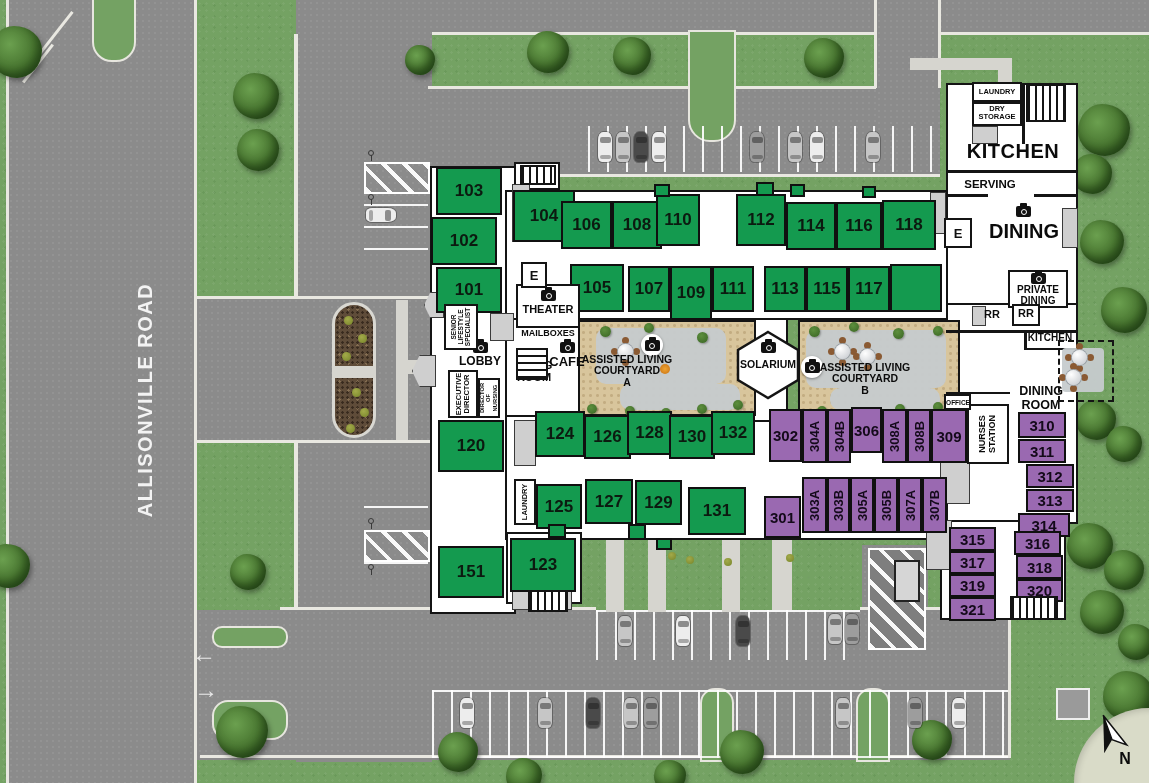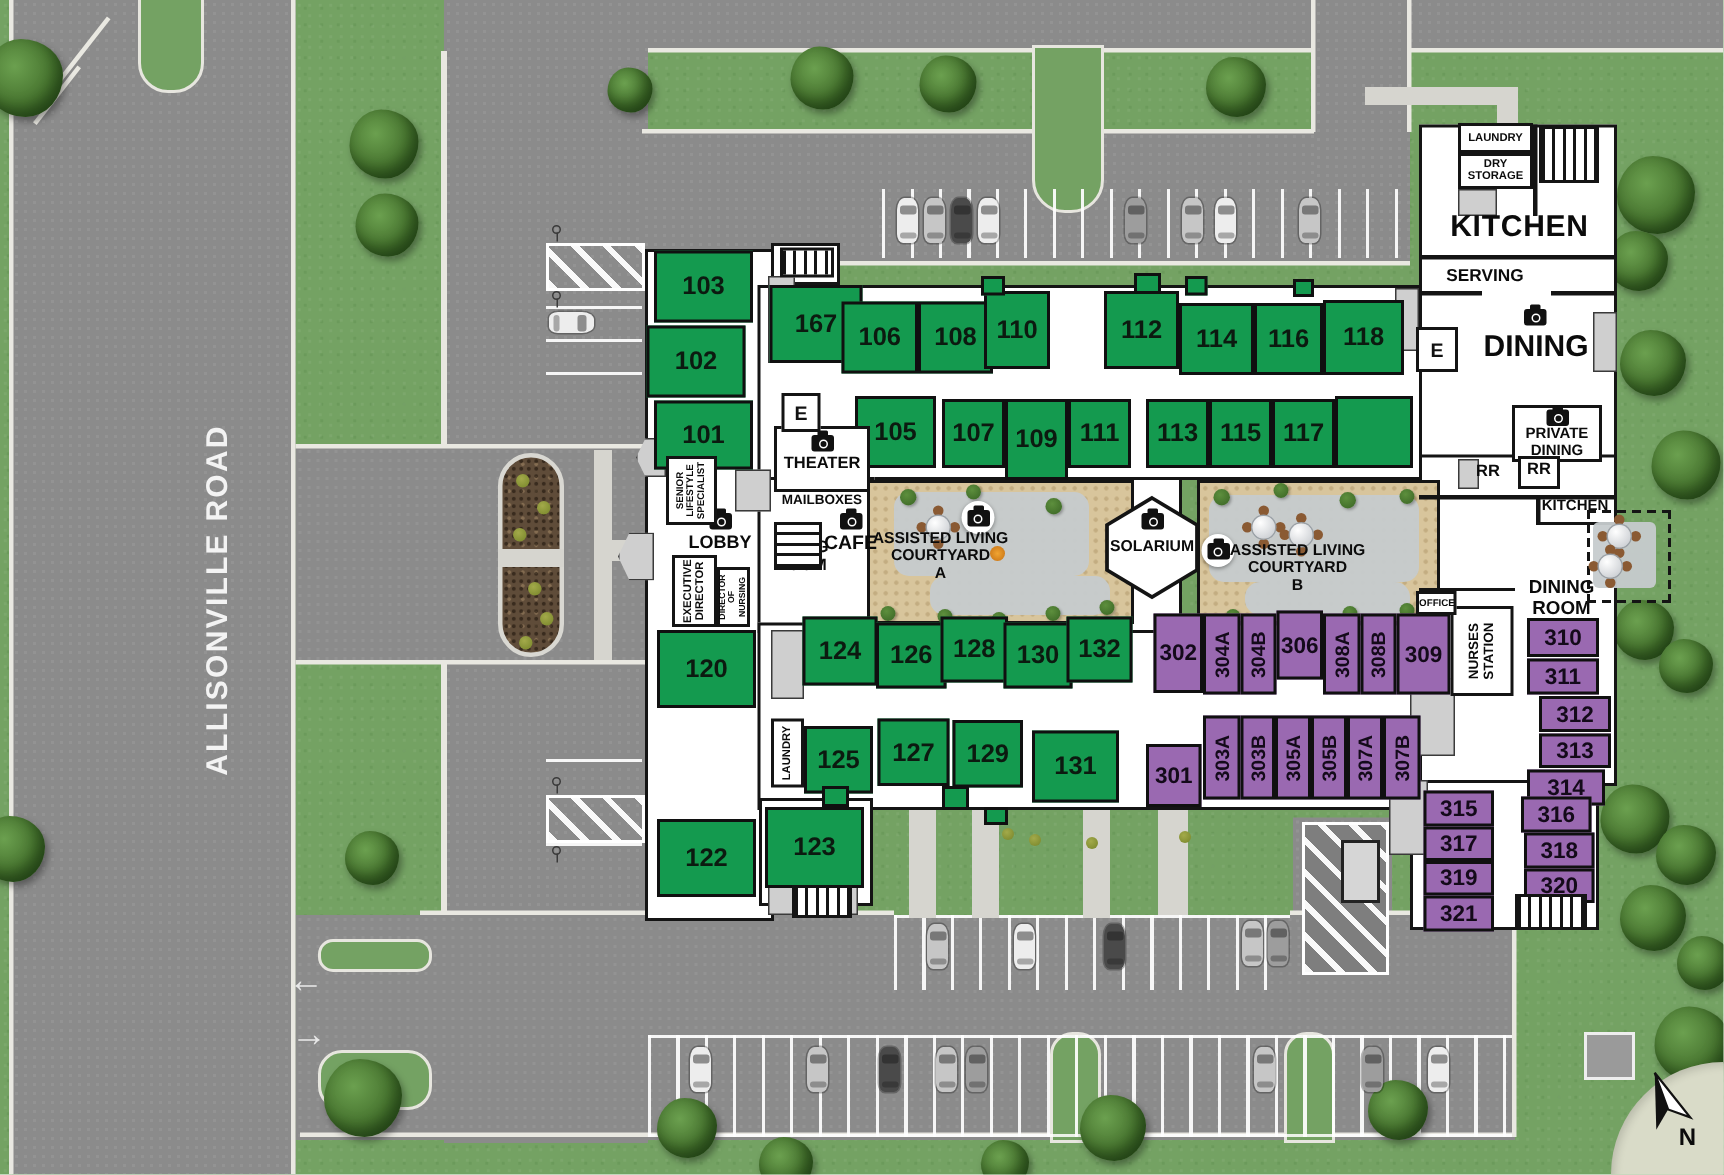--- a/index.html
+++ b/index.html
@@ -266,7 +266,7 @@
   <div class="room g" style="left:436px;top:167px;width:66px;height:48px;">103</div>
   <div class="room g" style="left:431px;top:217px;width:66px;height:48px;">102</div>
   <div class="room g" style="left:436px;top:267px;width:66px;height:46px;">101</div>
-  <div class="room g" style="left:513px;top:190px;width:62px;height:52px;">167</div>
+  <div class="room g" style="left:513px;top:190px;width:62px;height:52px;">104</div>
   <div class="room g" style="left:561px;top:201px;width:51px;height:48px;">106</div>
   <div class="room g" style="left:612px;top:201px;width:50px;height:48px;">108</div>
   <div class="room g" style="left:656px;top:194px;width:44px;height:52px;">110</div>

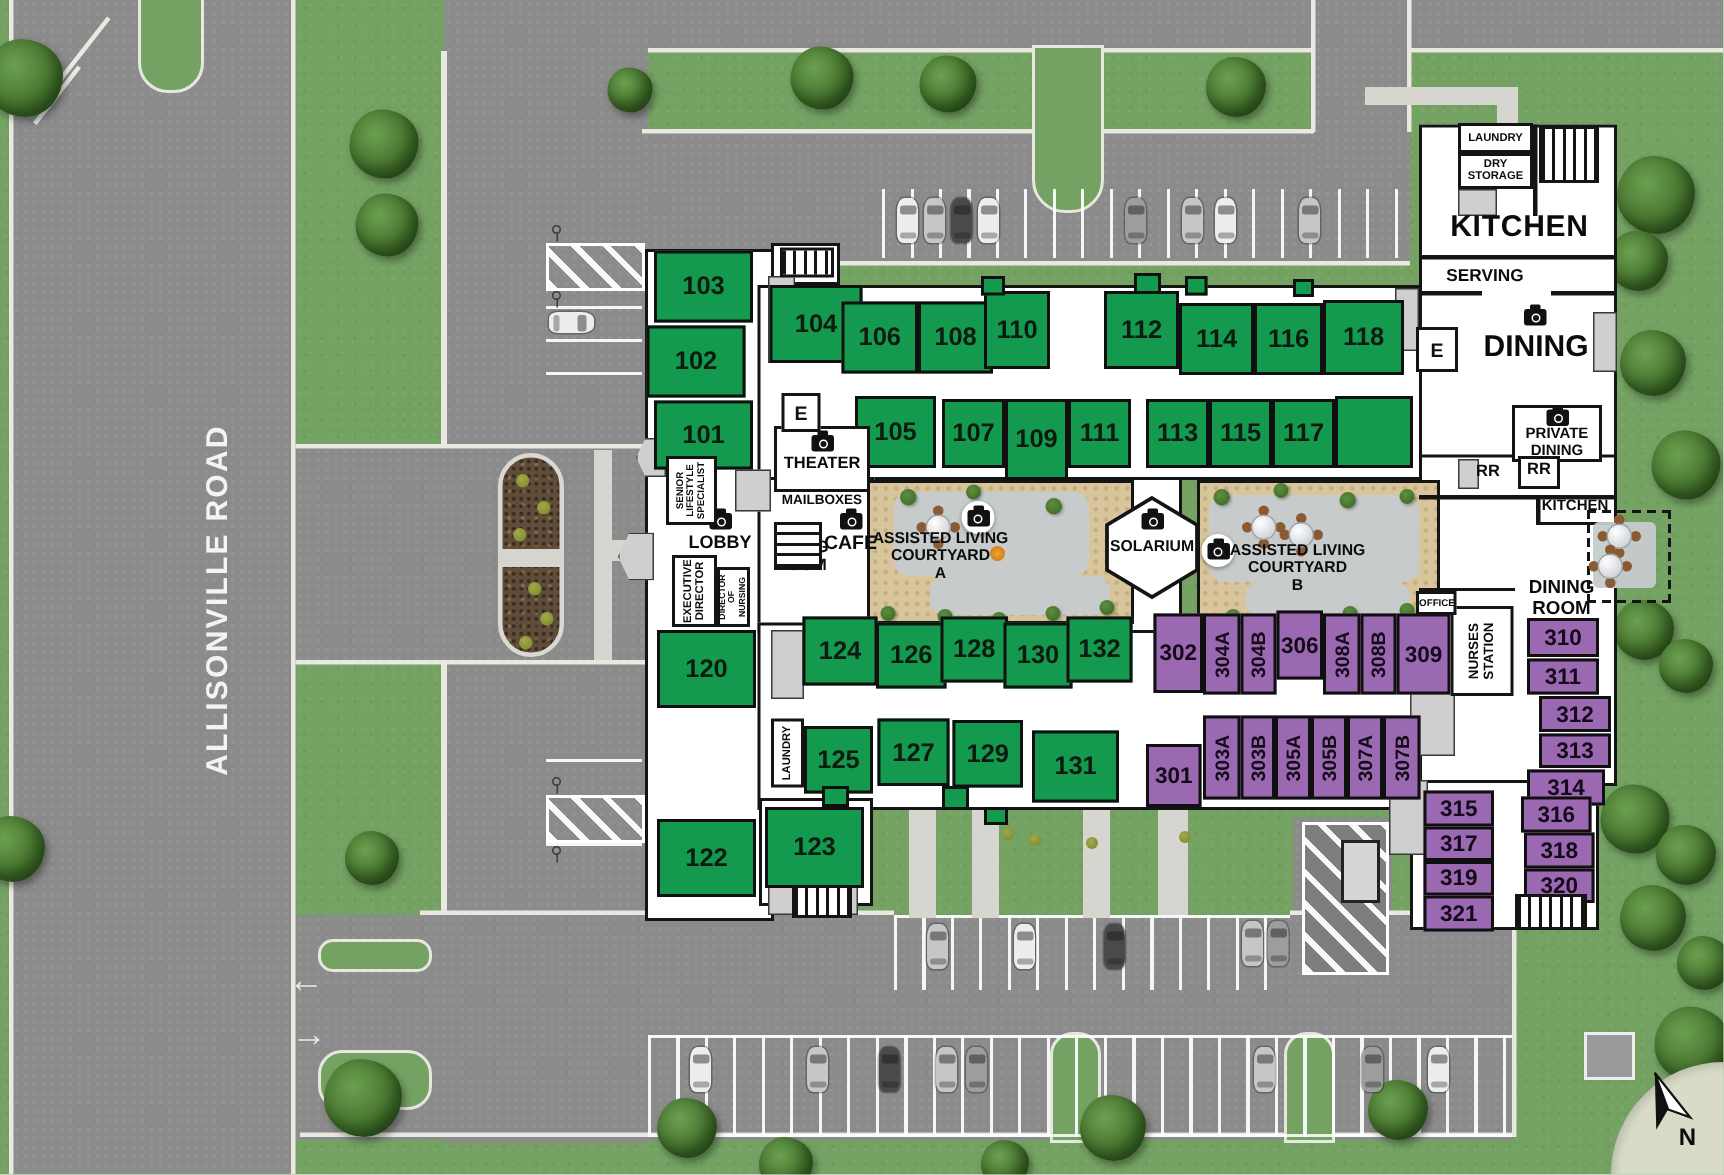--- a/index.html
+++ b/index.html
@@ -283,7 +283,7 @@
   <div class="room g" style="left:848px;top:266px;width:42px;height:46px;">117</div>
   <div class="room g" ind="rooms.green.18" style="left:890px;top:264px;width:52px;height:48px;"></div>
   <div class="room g" style="left:438px;top:420px;width:66px;height:52px;">120</div>
-  <div class="room g" style="left:438px;top:546px;width:66px;height:52px;">122</div>
+  <div class="room g" style="left:438px;top:546px;width:66px;height:52px;">151</div>
   <div class="room g" style="left:510px;top:538px;width:66px;height:54px;">123</div>
   <div class="room g" style="left:535px;top:411px;width:50px;height:46px;">124</div>
   <div class="room g" style="left:584px;top:415px;width:47px;height:44px;">126</div>

